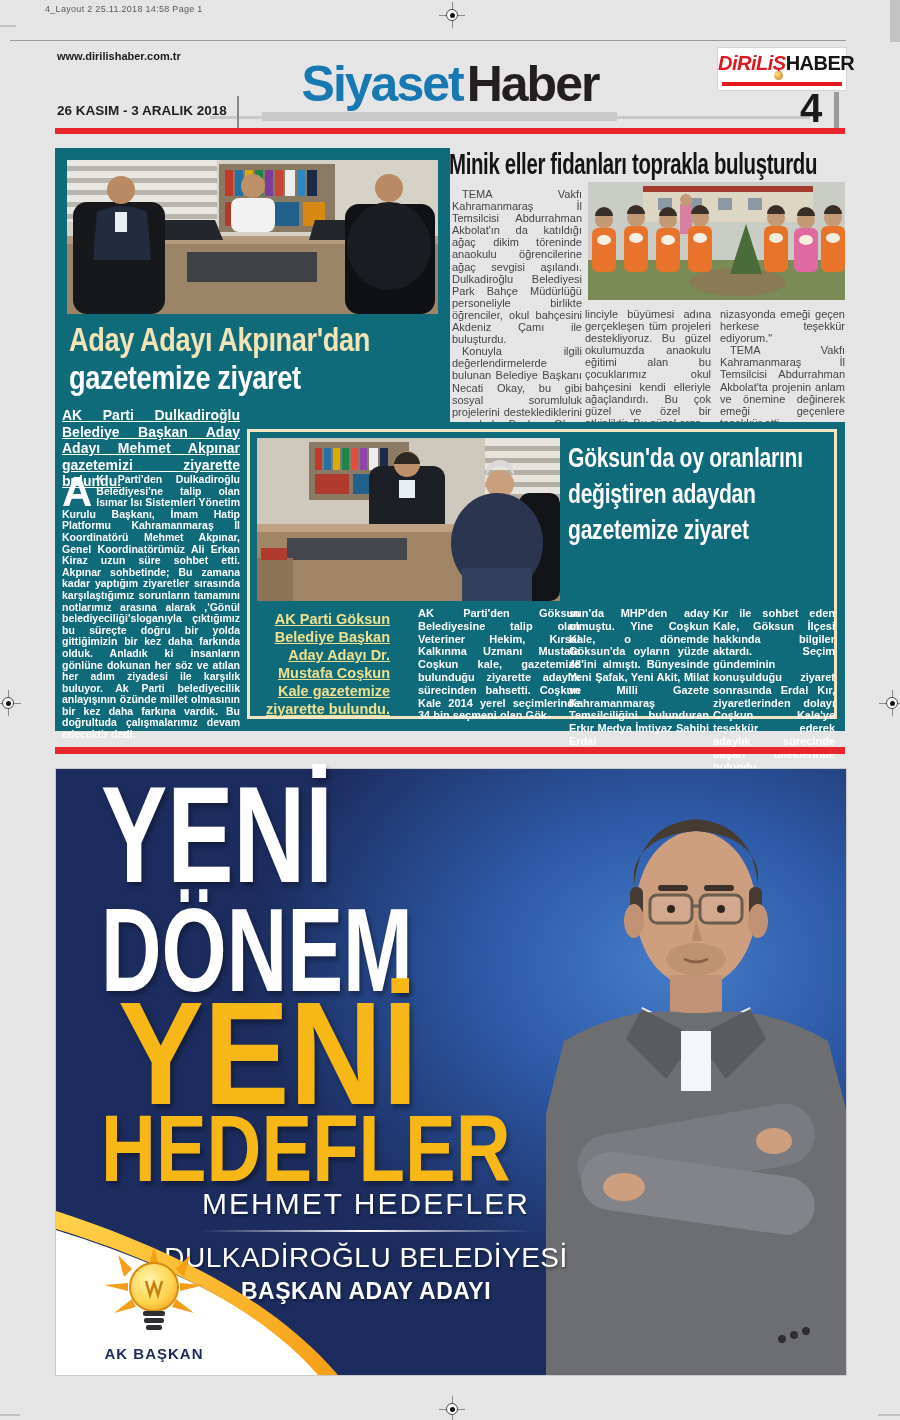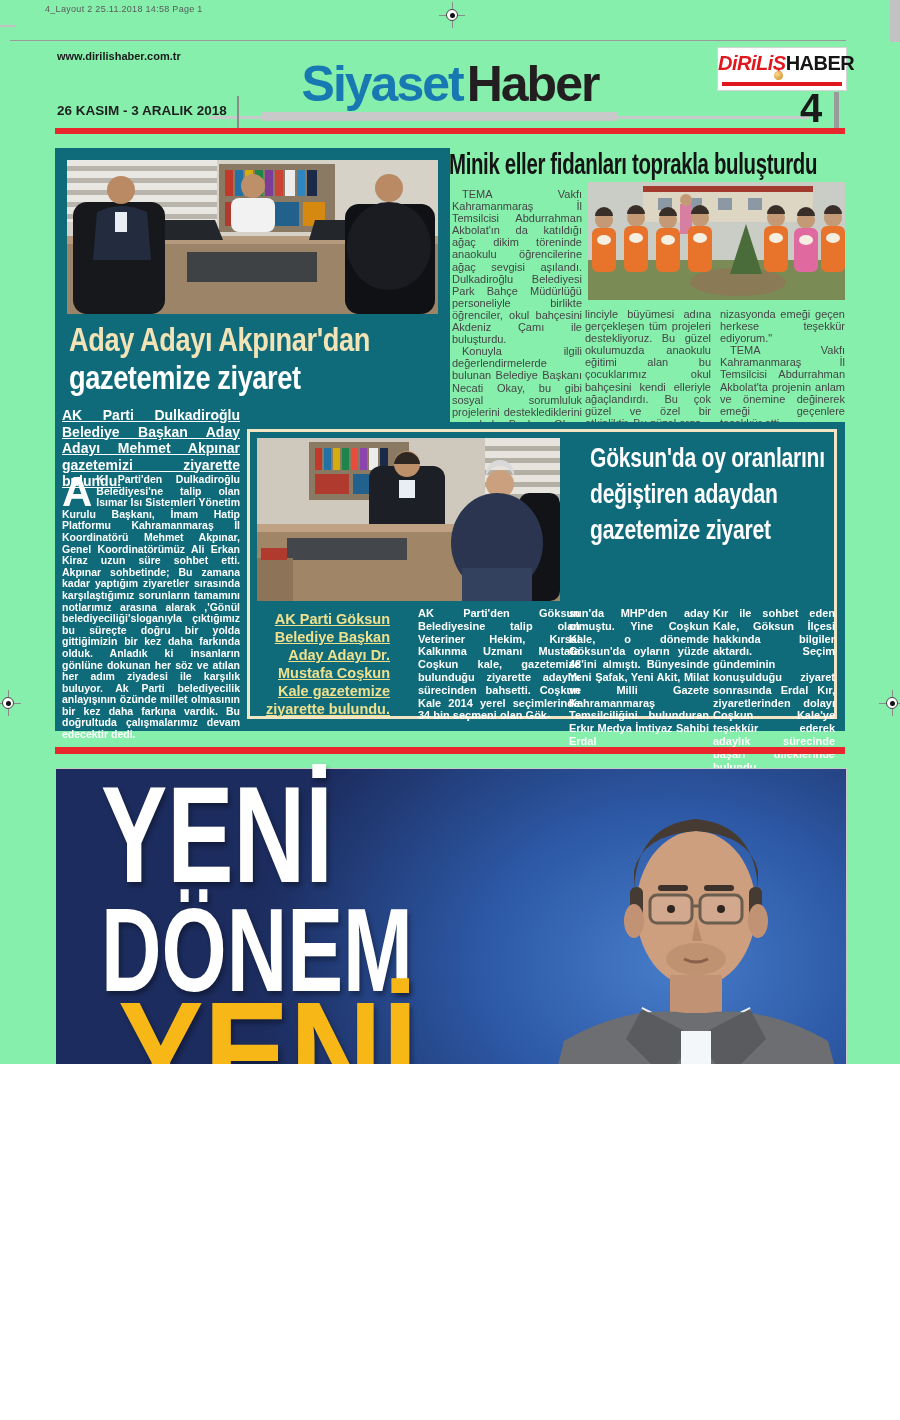--- a/index.html
+++ b/index.html
@@ -3,7 +3,7 @@
 <meta charset="utf-8">
 <style>
   html,body{margin:0;padding:0;background:#ffffff;}
-  .page{position:relative;width:900px;height:1064px;background:#86efac;overflow:hidden;
+  .page{position:relative;width:900px;height:1420px;background:#e5e5e5;overflow:hidden;
         font-family:"Liberation Sans",sans-serif;}
   .abs{position:absolute;}
   

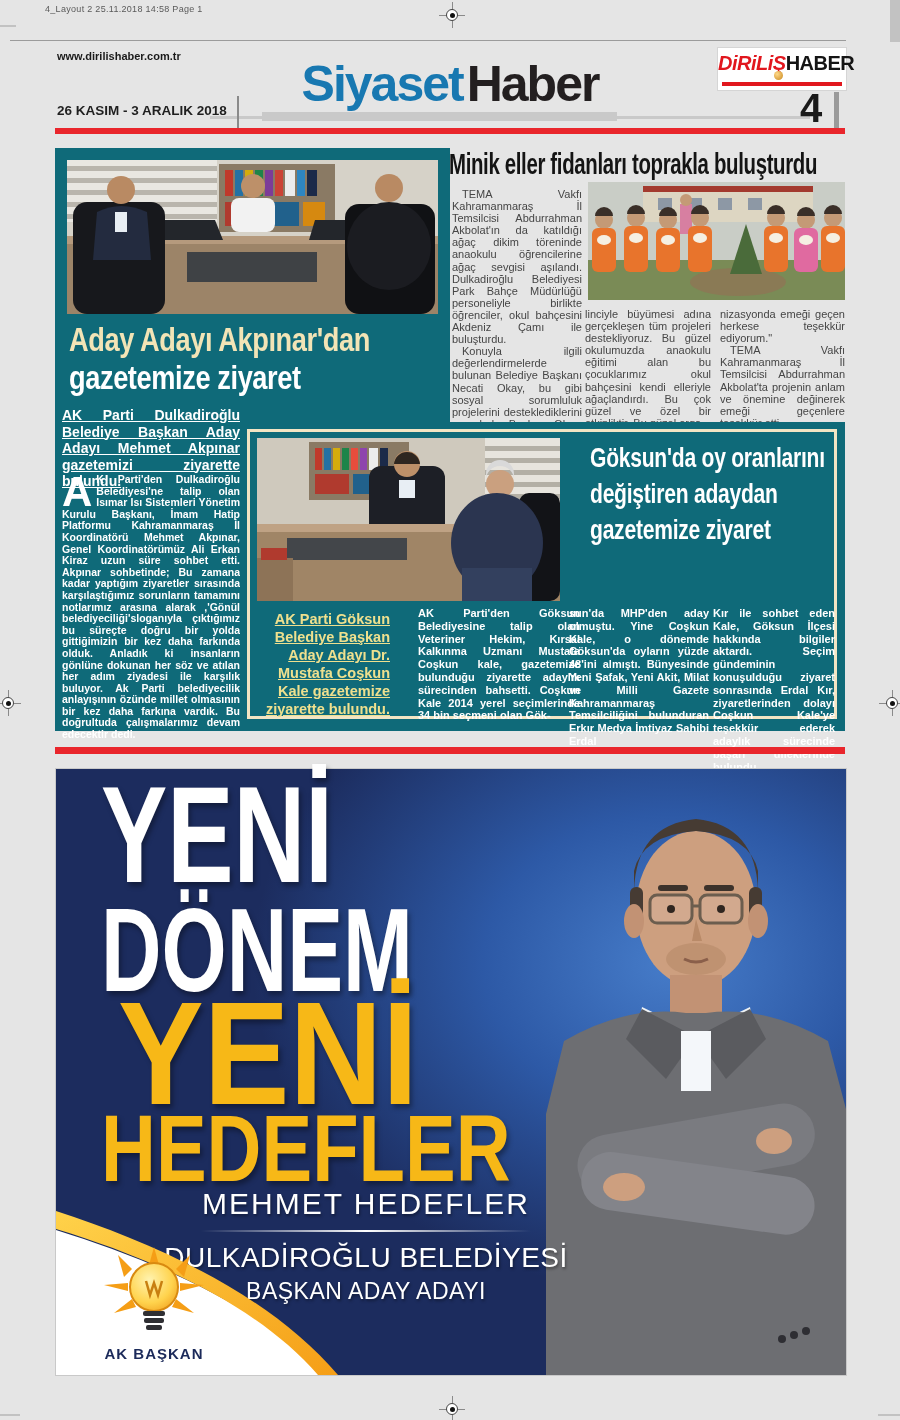--- a/index.html
+++ b/index.html
@@ -304,7 +304,7 @@
         <rect x="4" y="110" width="26" height="12" fill="#b03a2e"></rect>
     </svg>
 
-    <div class="abs goksun-headline" style="left:350px;top:18px;">
+    <div class="abs goksun-headline" style="left:328px;top:18px;">
       <div>Göksun'da oy oranlarını</div>
       <div>değiştiren adaydan</div>
       <div>gazetemize ziyaret</div>

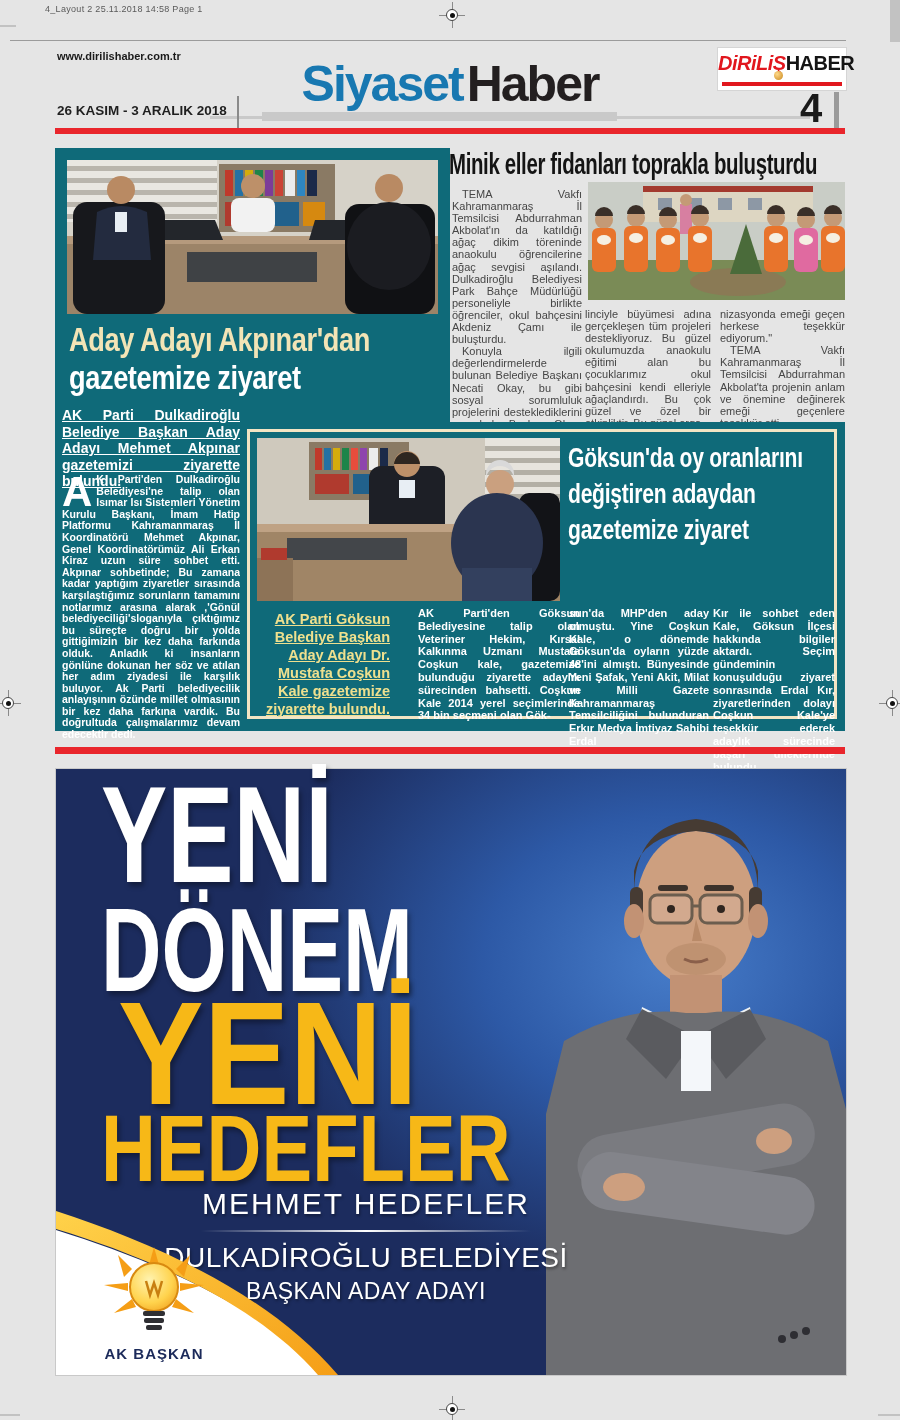--- a/index.html
+++ b/index.html
@@ -64,7 +64,7 @@
   .ad-divider{height:2px;width:330px;margin:9px auto 10px auto;
               background:linear-gradient(90deg,rgba(255,255,255,0),#ffffff,rgba(255,255,255,0));}
   .ad-org{font-size:28px;font-weight:500;letter-spacing:.5px;text-shadow:1px 2px 3px rgba(0,0,0,.4);}
-  .ad-role{font-size:23px;font-weight:400;letter-spacing:.5px;margin-top:4px;text-shadow:1px 2px 3px rgba(0,0,0,.4);}
+  .ad-role{font-size:23px;font-weight:700;letter-spacing:.5px;margin-top:4px;text-shadow:1px 2px 3px rgba(0,0,0,.4);}
   .ak-label{text-align:center;font-size:15px;font-weight:800;color:#1b2a5a;letter-spacing:1px;margin-top:2px;}
   .photo{display:block;}
 </style>

